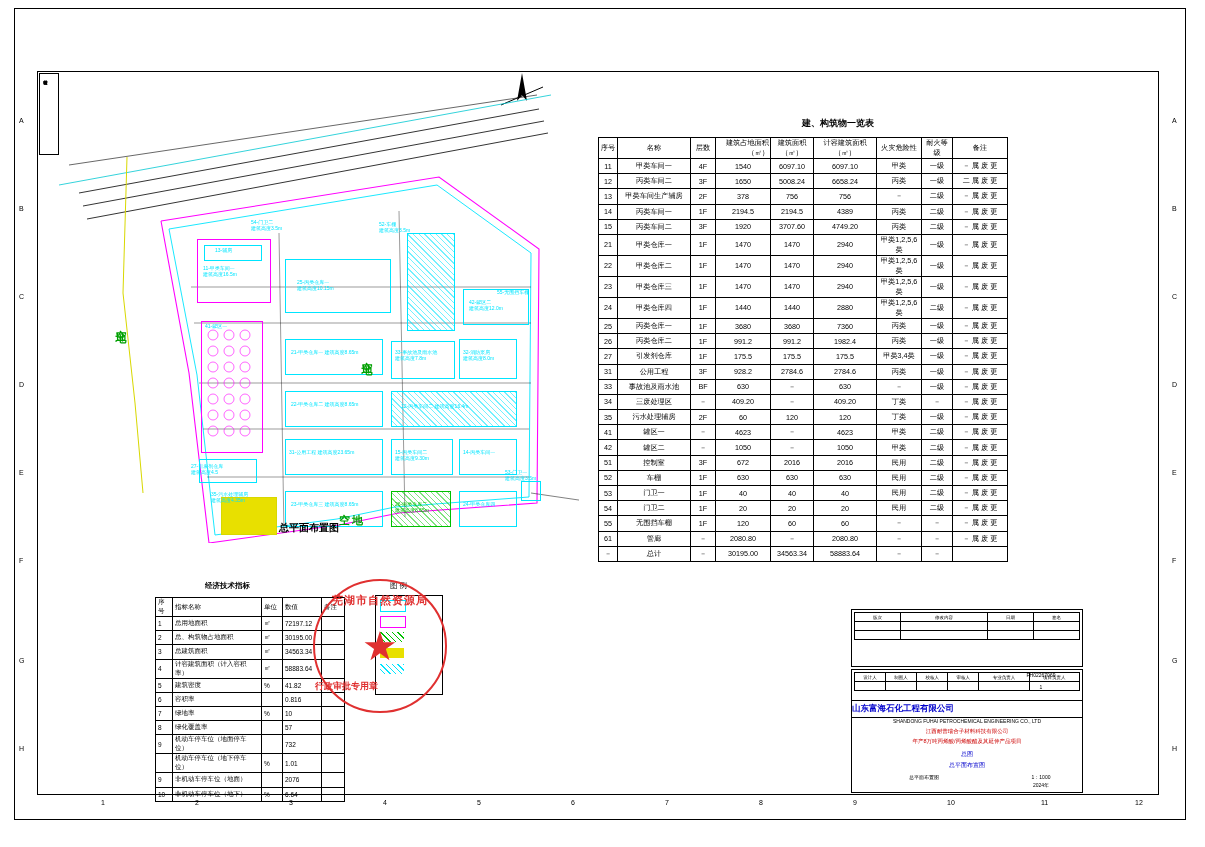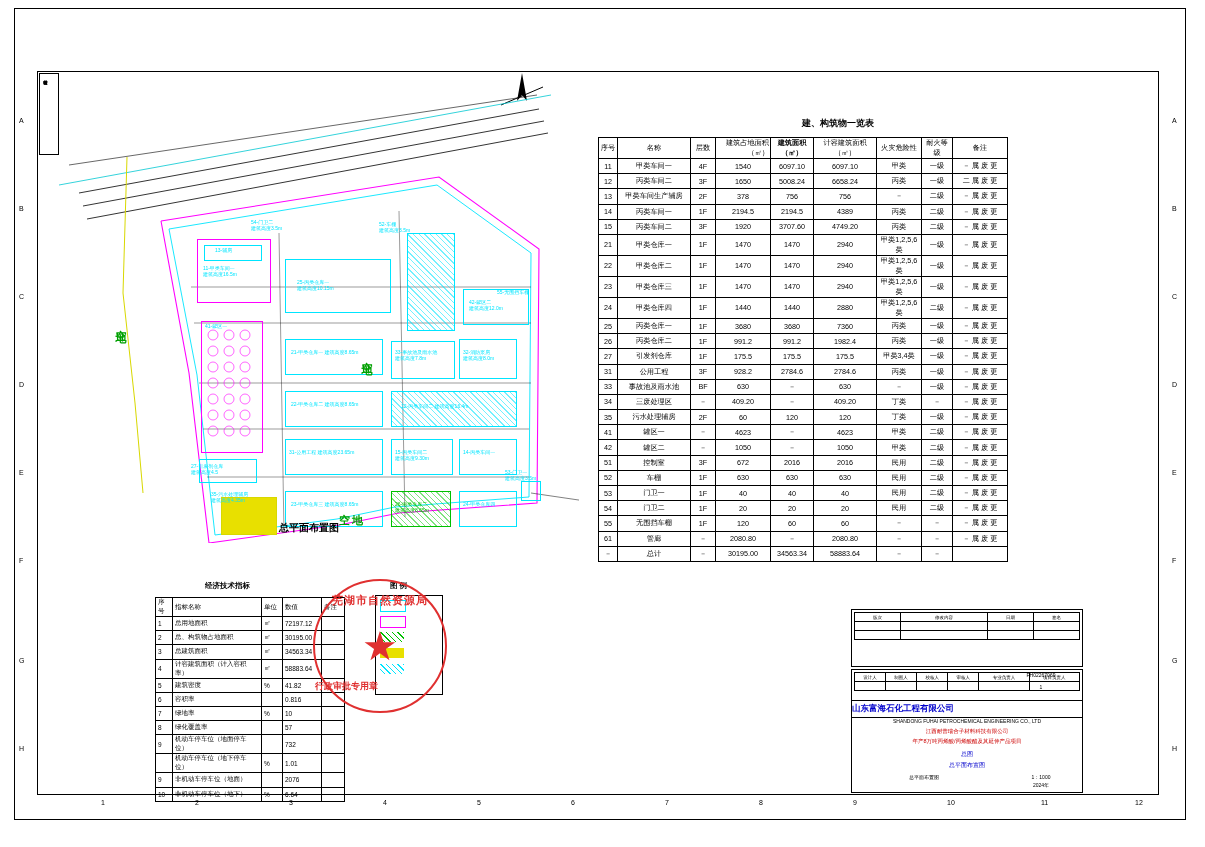--- a/index.html
+++ b/index.html
@@ -231,7 +231,7 @@
             <th style="width: 70px;">名称</th>
             <th style="width: 22px;">层数</th>
             <th style="width: 52px; text-align: right;">建筑占地面积（㎡）</th>
-            <th style="width: 40px; font-weight: bold;">建筑面积（㎡）</th>
+            <th style="width: 40px;">建筑面积（㎡）</th>
             <th style="width: 60px;">计容建筑面积（㎡）</th>
             <th style="width: 42px;">火灾危险性</th>
             <th style="width: 28px;">耐火等级</th>

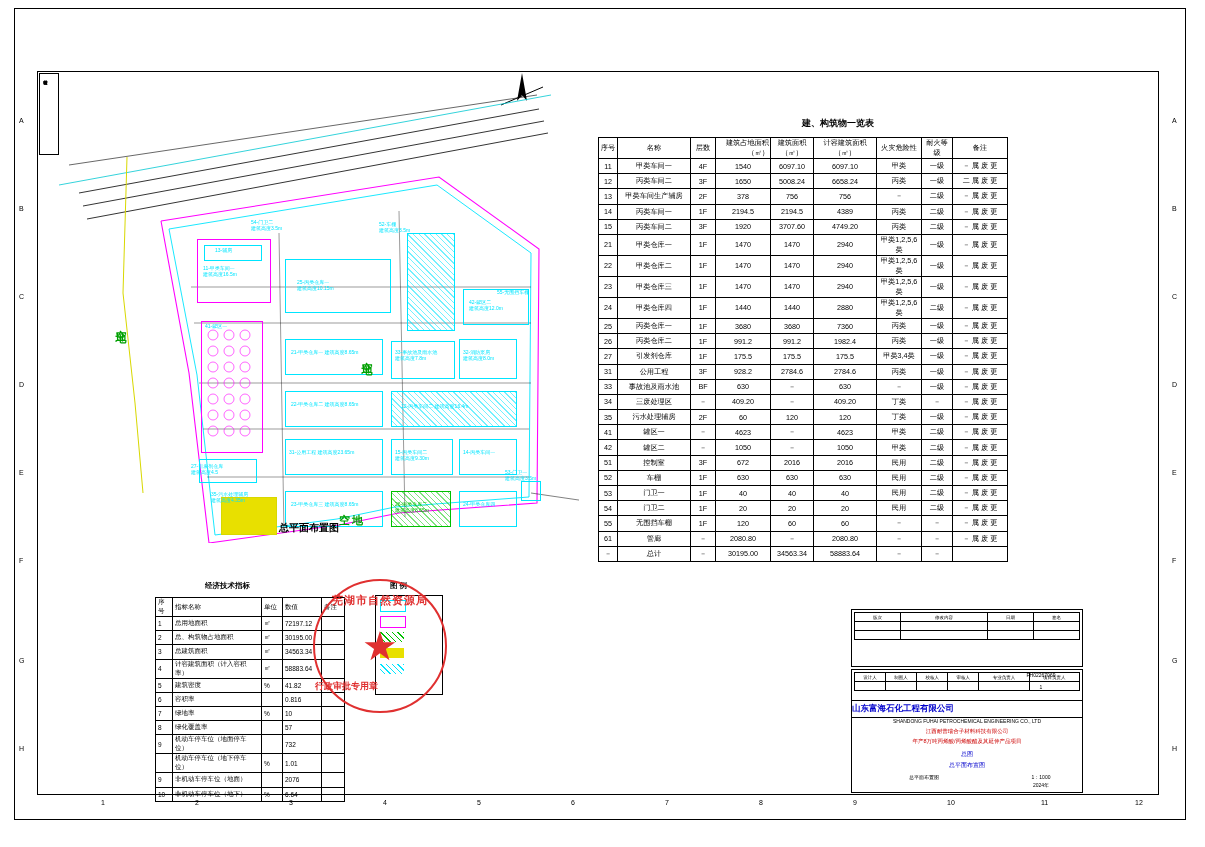--- a/index.html
+++ b/index.html
@@ -31,7 +31,7 @@
   .econ{position:absolute;left:140px;top:588px;font-size:6.5px;}
   .econ td{border:1px solid #000;height:13.2px;padding:0 2px;color:#000;}
   .econ-title{position:absolute;left:190px;top:572px;font-size:7.5px;font-weight:bold;}
-  .fig-title{position:absolute;left:375px;top:572px;font-size:7.5px;font-weight:bold;}
+  .fig-title{position:absolute;left:375px;top:572px;font-size:7.5px;font-weight:normal;}
   
   .stamp{position:absolute;left:298px;top:570px;width:130px;height:130px;border-radius:50%;border:2.2px solid #e03030;}
   .stamp .star{position:absolute;left:50%;top:50%;transform:translate(-50%,-50%);color:#e03030;font-size:40px;line-height:40px;}

